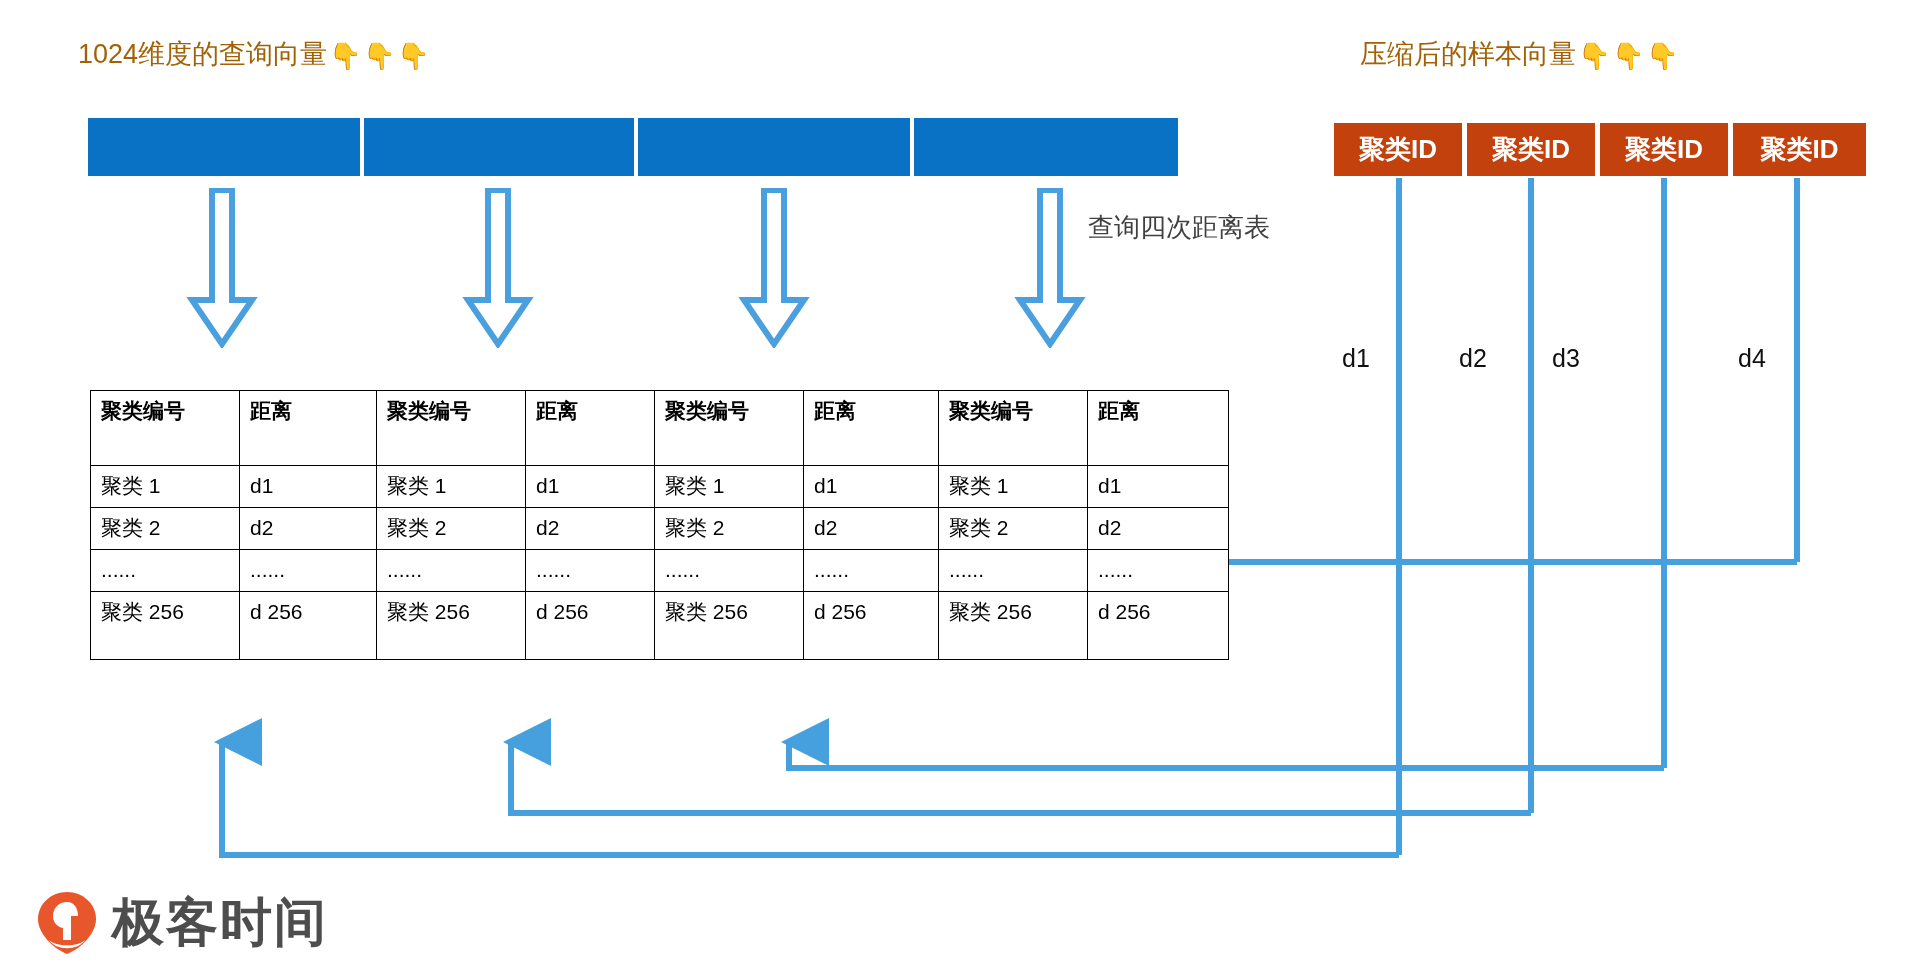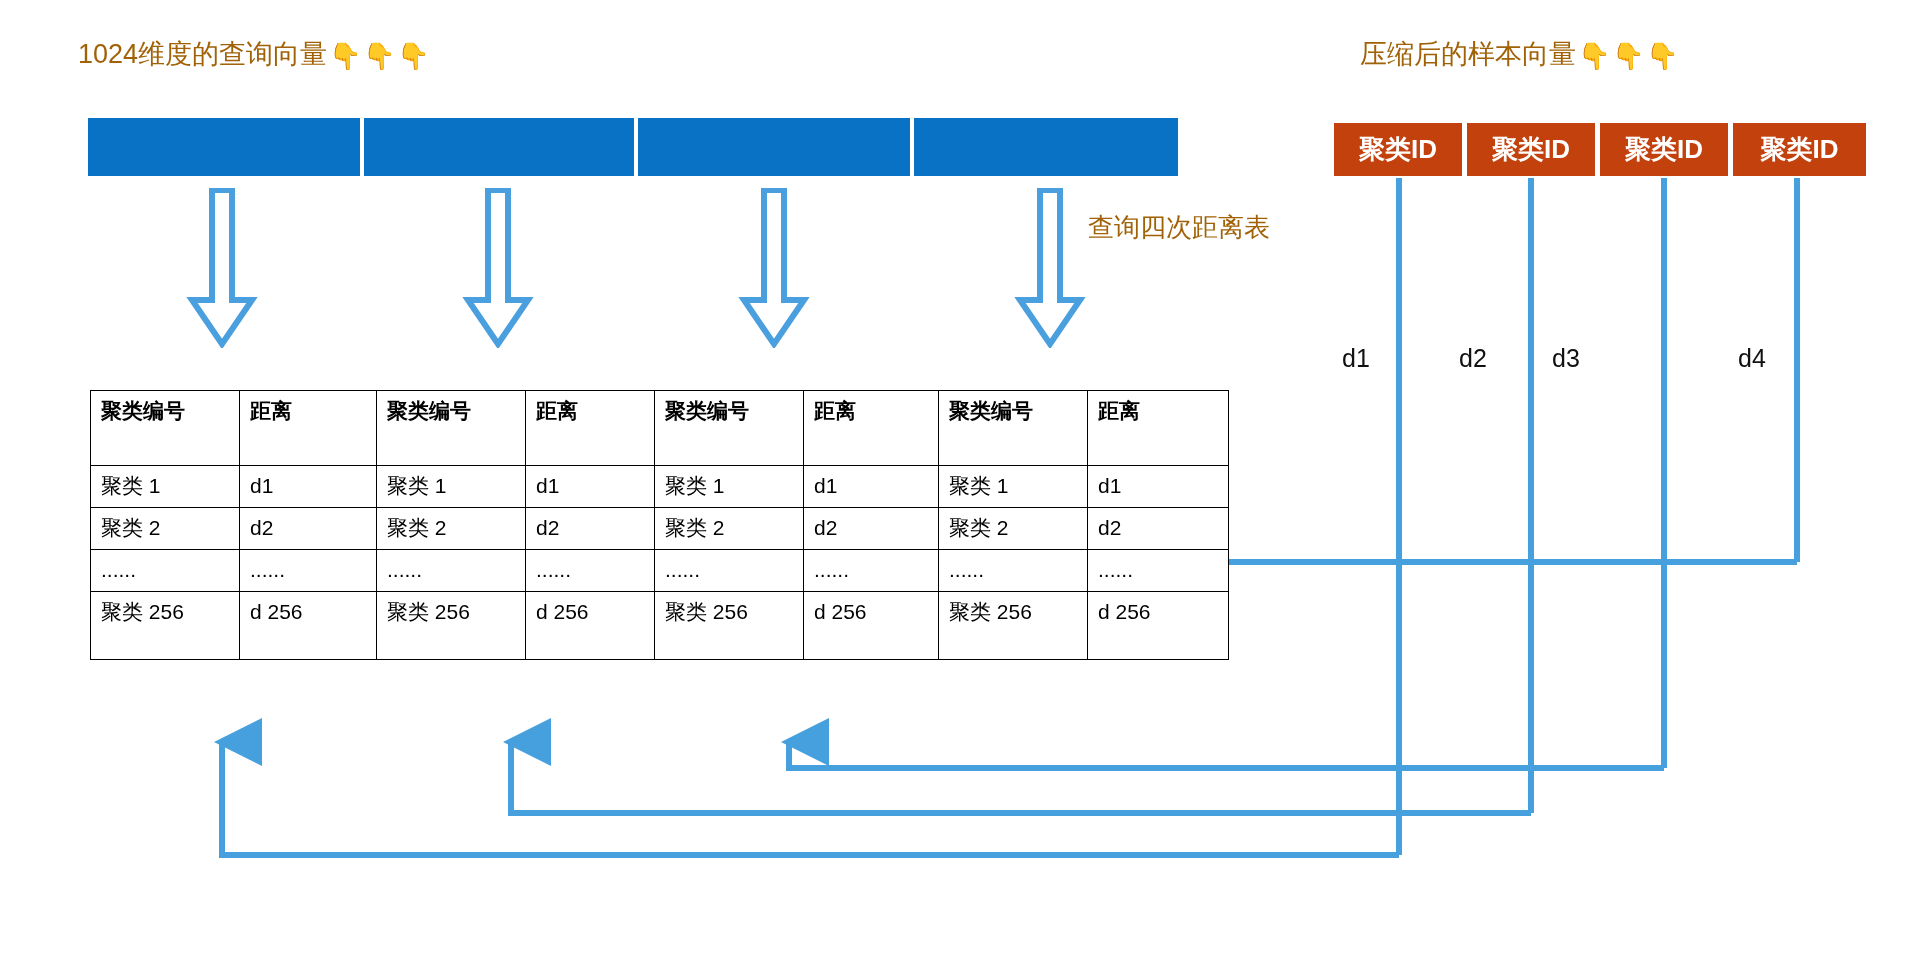--- a/index.html
+++ b/index.html
@@ -71,7 +71,7 @@
     position: absolute;
     font-size: 26px;
     line-height: 37px;
-    color: #a16207;
+    color: #404040;
     white-space: pre;
   }
 

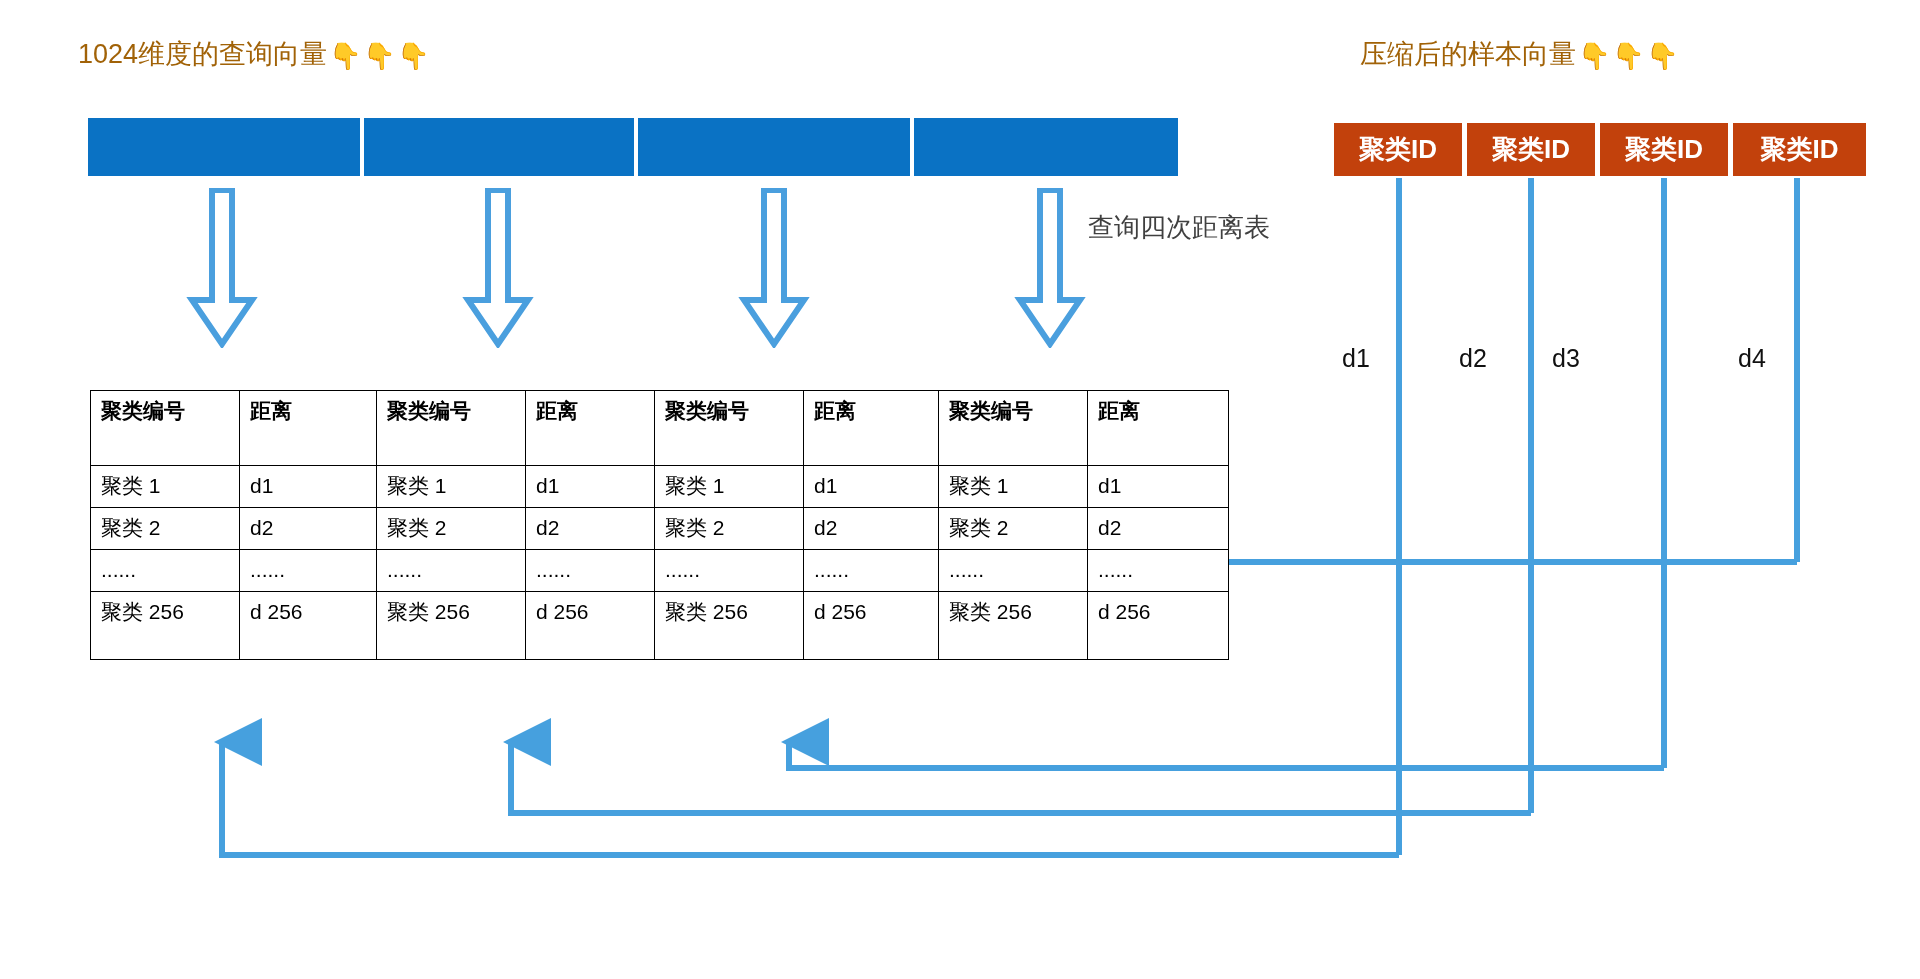--- a/index.html
+++ b/index.html
@@ -316,6 +316,14 @@
   </tbody>
     </table>
 
+  <div class="logo-wrap">
+    <svg width="62" height="66" viewBox="0 0 62 66">
+      <path d="M31 2 C15 2 2 14 2 29 C2 43 16 58 31 64 C46 58 60 43 60 29 C60 14 47 2 31 2 Z" fill="#E8562B"></path>
+      <path d="M31 12 C23 12 17 18 17 26 C17 32 21 37 27 38 L27 50 L35 50 L35 26 L42 26 C42 18 38 12 31 12 Z" fill="#FFFFFF"></path>
+      <path d="M13 50 C20 57 42 57 49 50 C42 61 20 61 13 50 Z" fill="#FFFFFF"></path>
+    </svg>
+    <span class="logo-text">极客时间</span>
+  </div>
 
 </div>
 

